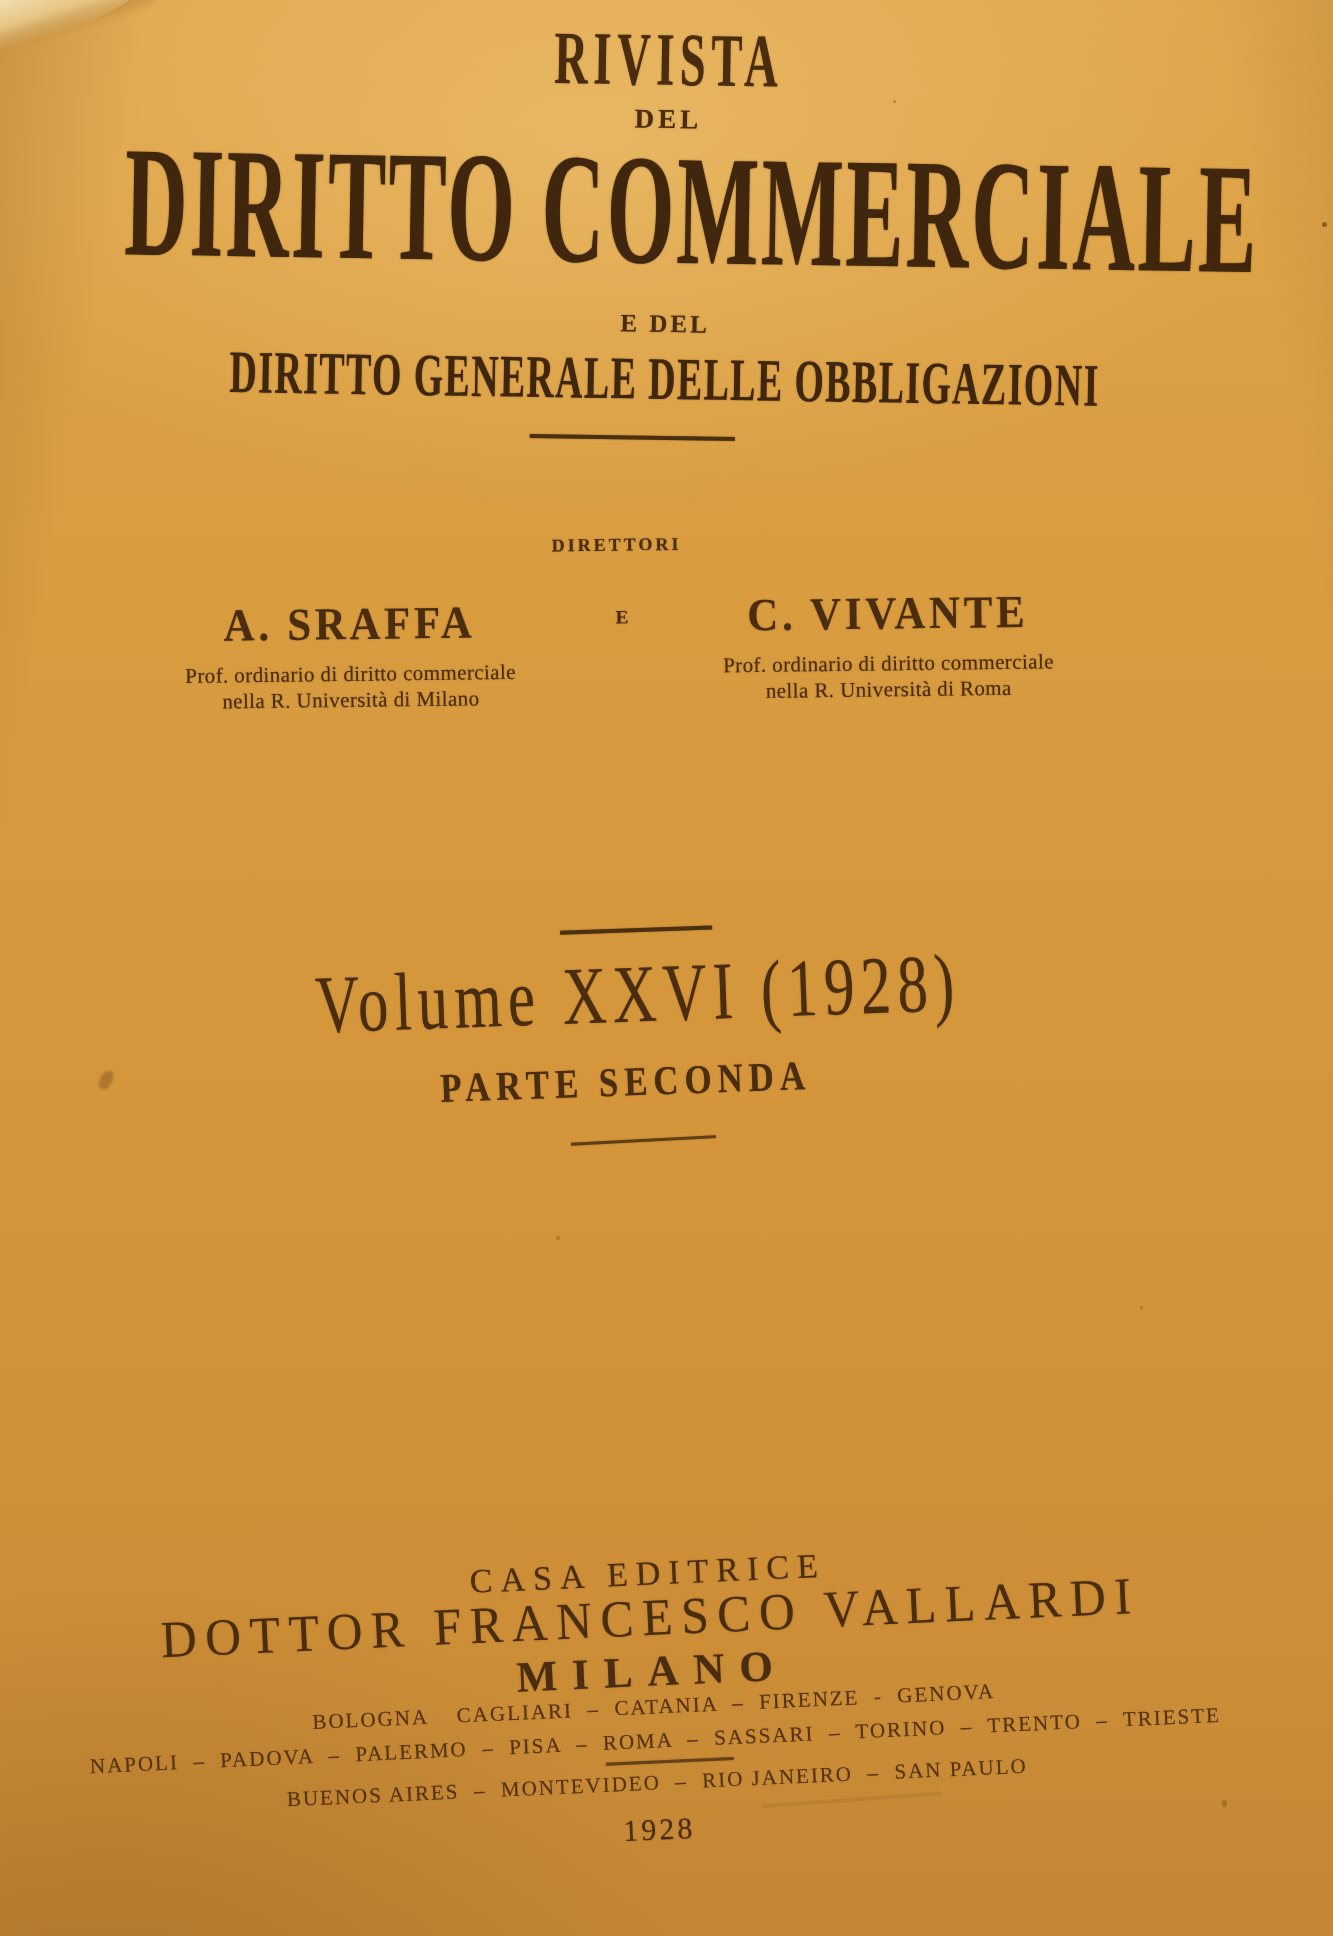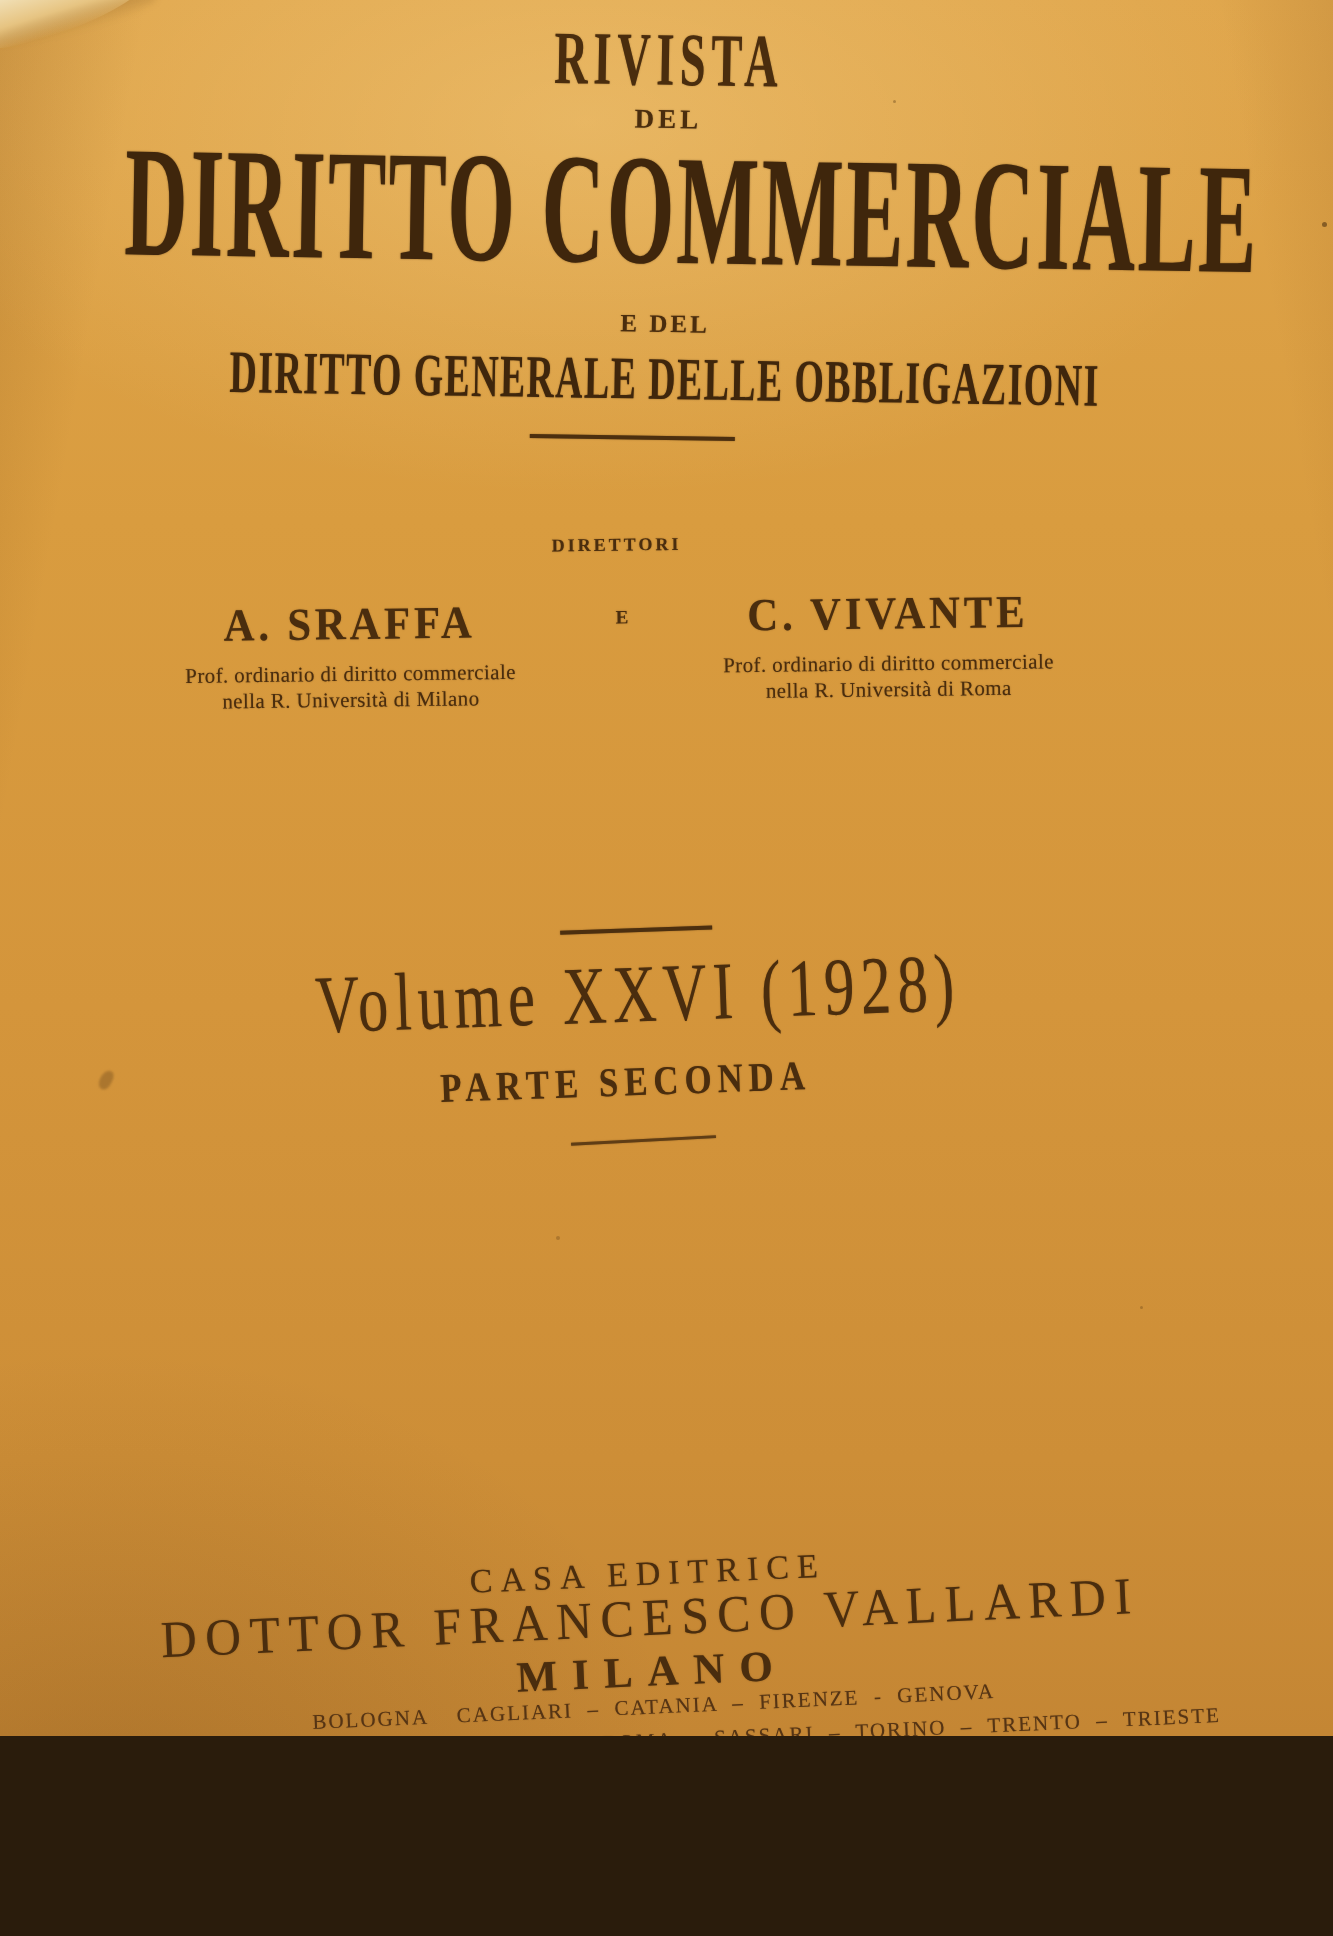--- a/index.html
+++ b/index.html
@@ -5,7 +5,7 @@
   html,body{margin:0;padding:0;background:#2a1c0c;}
   .photo{
     position:relative;
-    width:1333px;height:1736px;
+    width:1333px;height:1936px;
     overflow:hidden;
     font-family:"Liberation Serif","DejaVu Serif",serif;
     background-color:#d59638;

